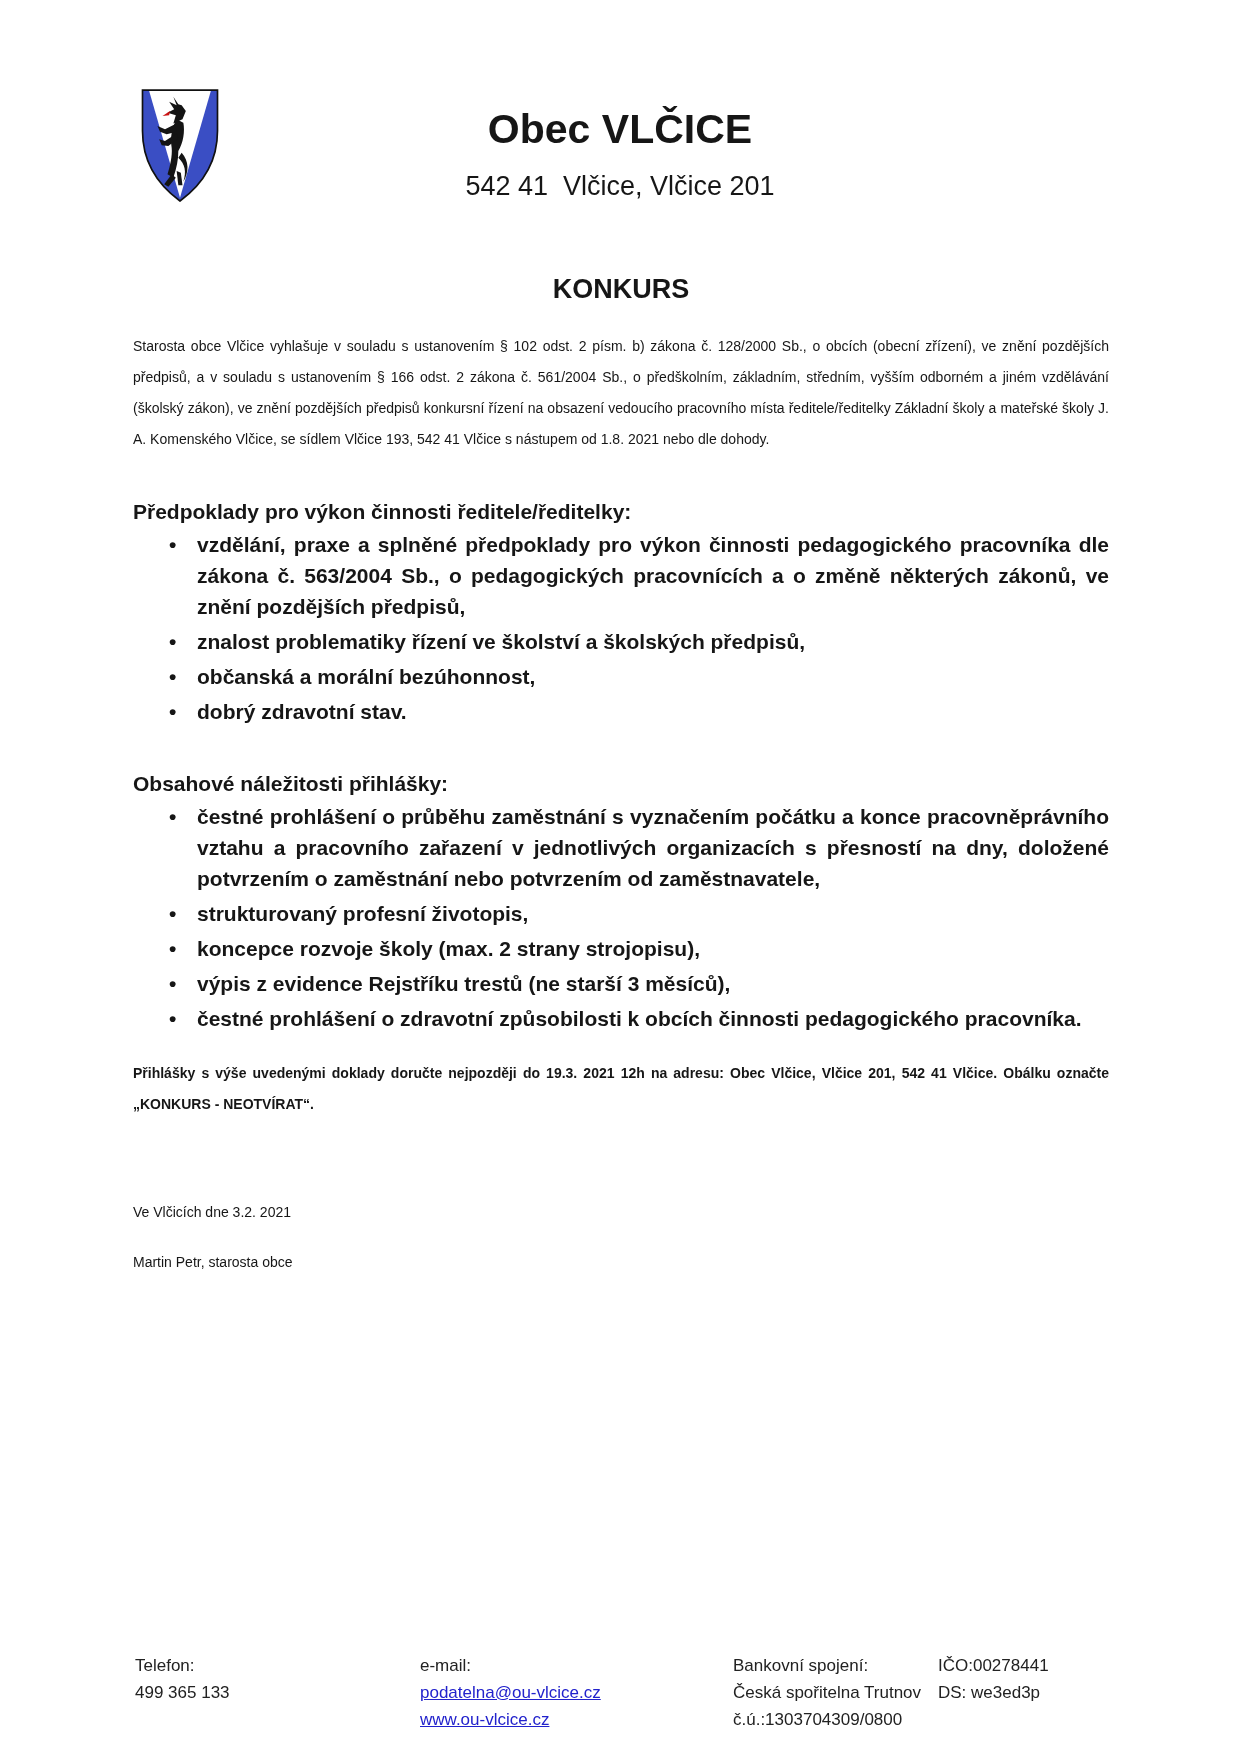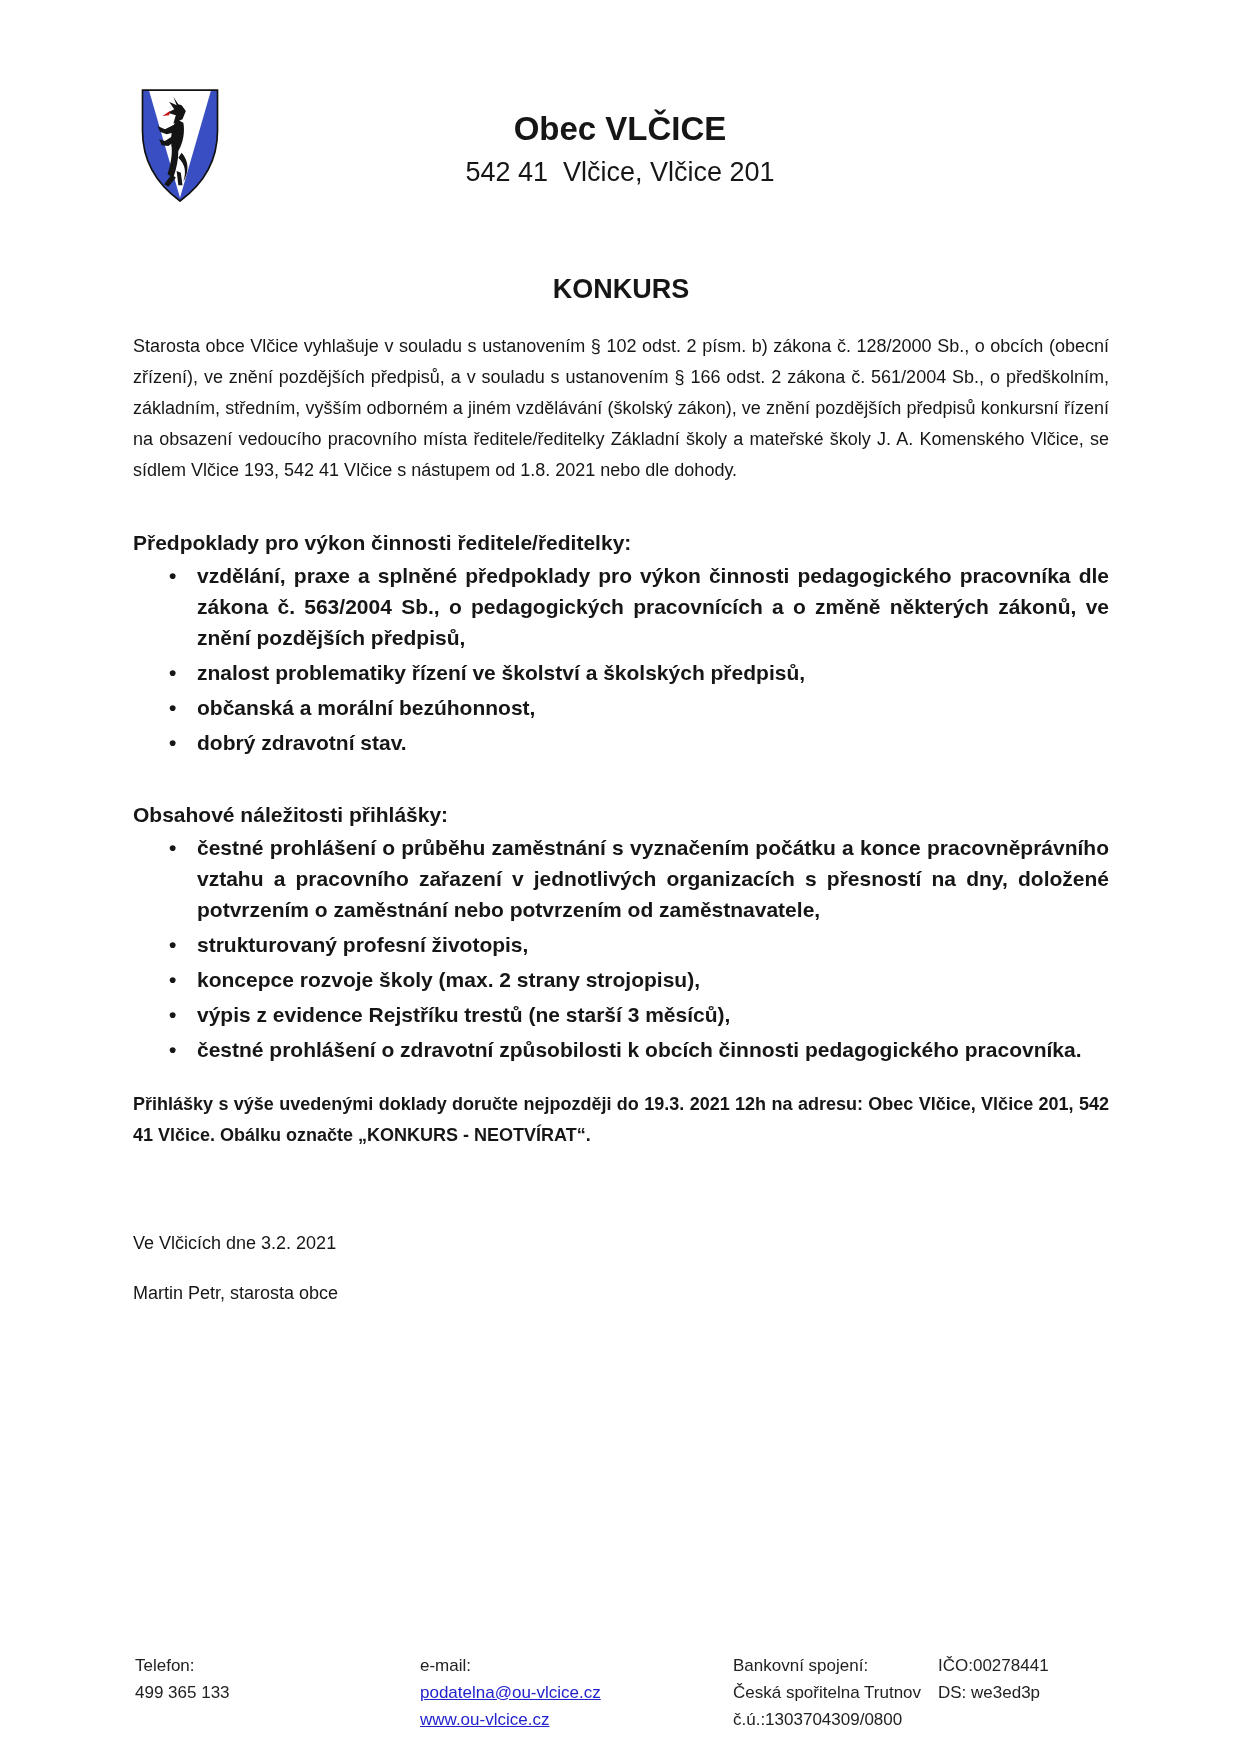--- a/index.html
+++ b/index.html
@@ -16,7 +16,7 @@
   .crest { position:absolute; left:140px; top:80px; width:80px; height:132px; }
   .crest svg { width:100%; height:100%; display:block; }
   .masthead { position:absolute; top:106px; left:0; width:100%; text-align:center; }
-  .org-title { font-size:33px; font-weight:bold; line-height:46px; letter-spacing:0px; }
+  .org-title { font-size:41px; font-weight:bold; line-height:46px; letter-spacing:0px; }
   .org-addr  { font-size:27px; line-height:32px; margin-top:4px; }
 
   

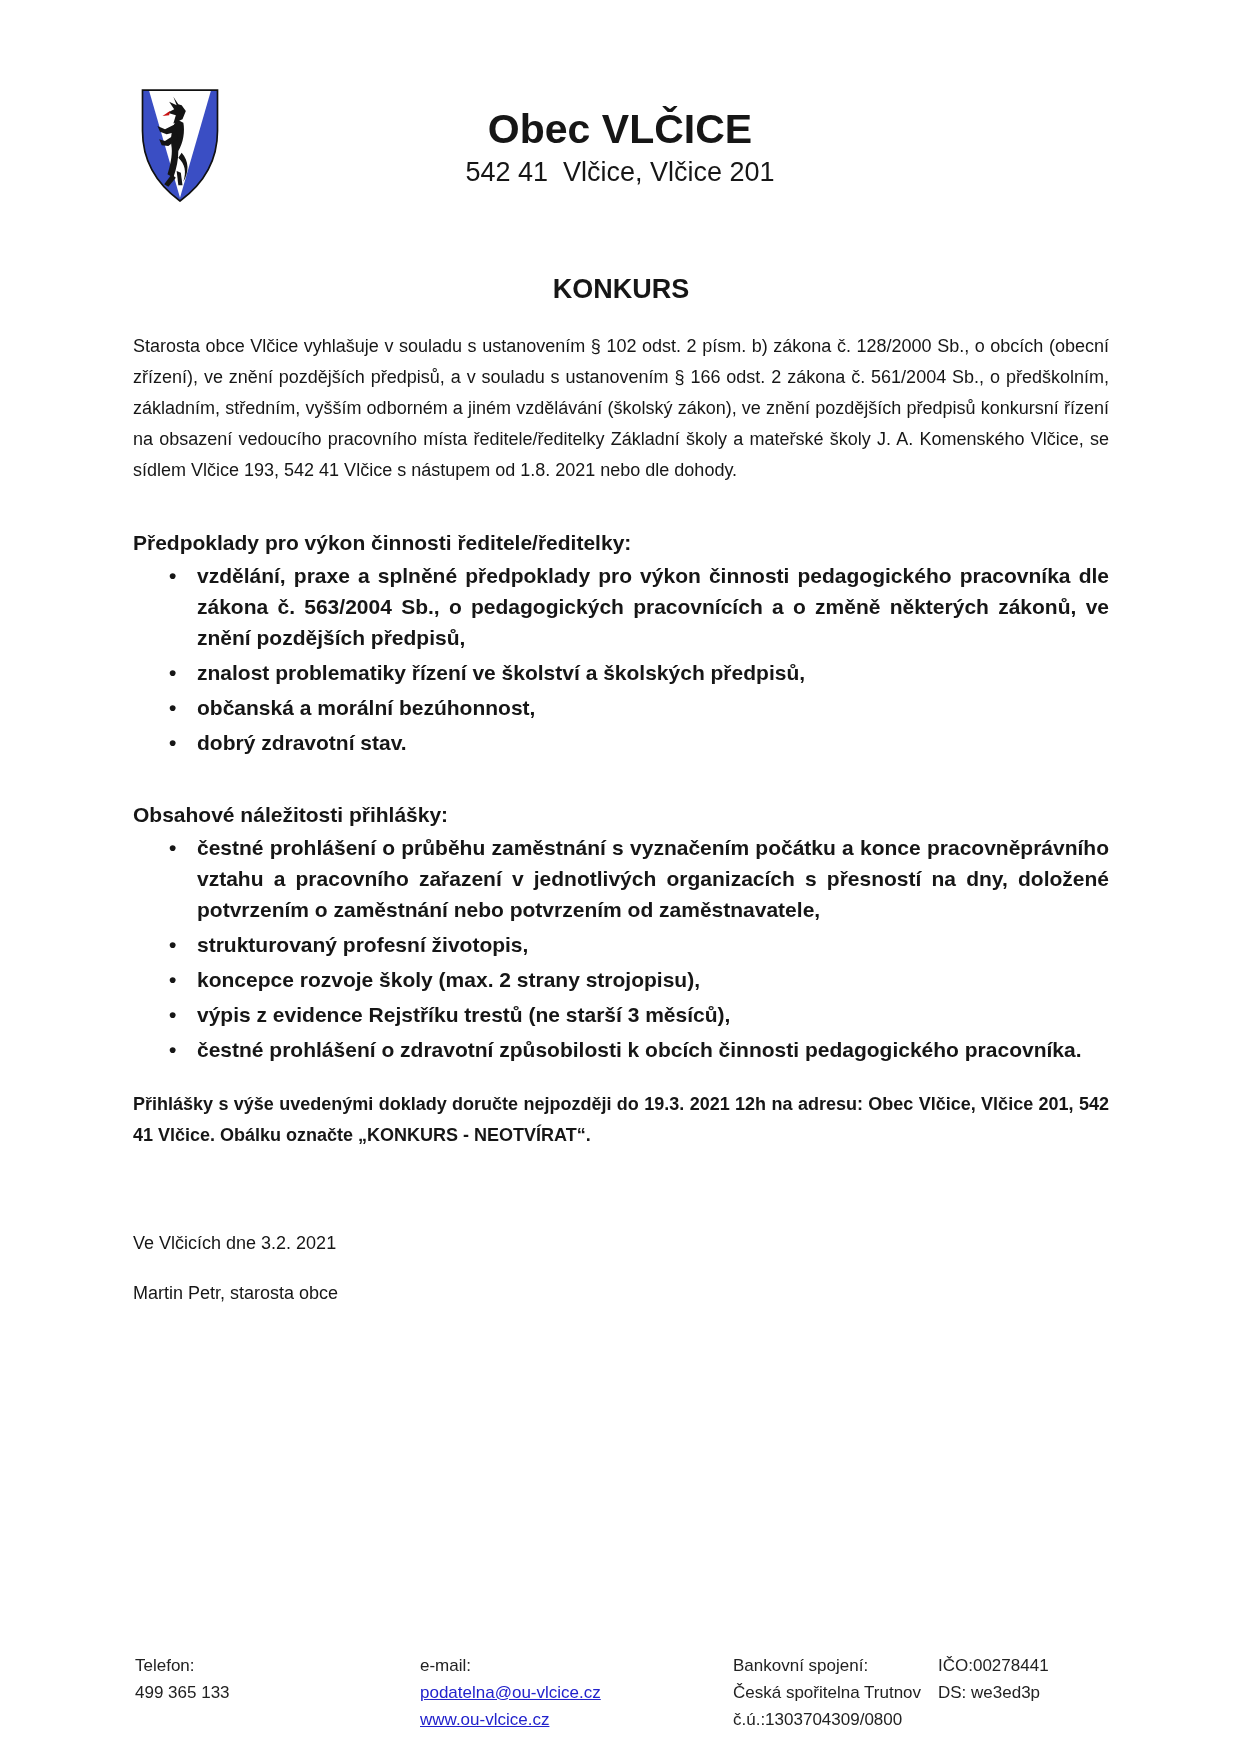--- a/index.html
+++ b/index.html
@@ -17,7 +17,7 @@
   .crest svg { width:100%; height:100%; display:block; }
   .masthead { position:absolute; top:106px; left:0; width:100%; text-align:center; }
   .org-title { font-size:41px; font-weight:bold; line-height:46px; letter-spacing:0px; }
-  .org-addr  { font-size:27px; line-height:32px; margin-top:4px; }
+  .org-addr  { font-size:27px; line-height:32px; margin-top:18px; }
 
   
   .doc-body { position:absolute; top:273px; left:133px; width:976px; }

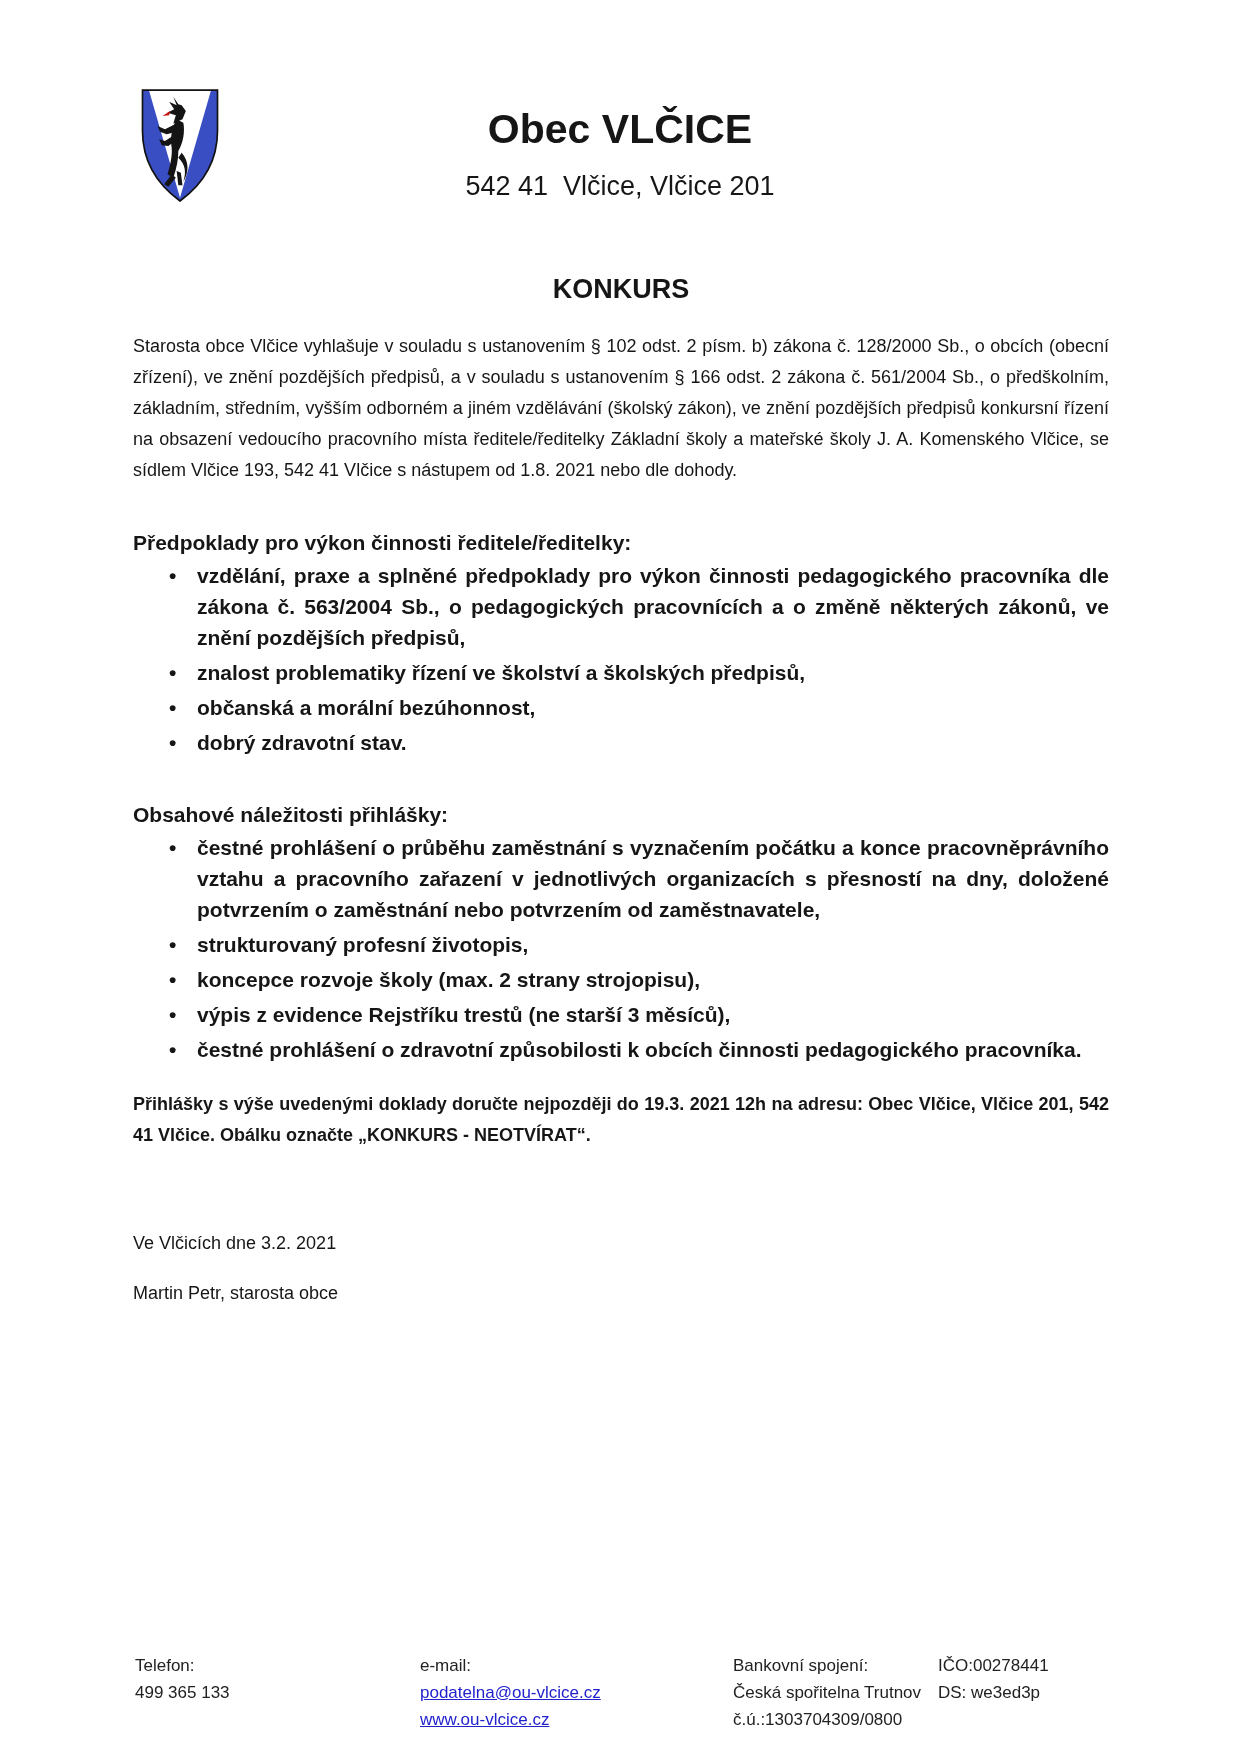--- a/index.html
+++ b/index.html
@@ -22,7 +22,7 @@
   
   .doc-body { position:absolute; top:273px; left:133px; width:976px; }
   .doc-title { text-align:center; font-size:27px; font-weight:bold; line-height:32px; margin:0; }
-  .para { font-size:18px; line-height:31px; text-align:justify; margin:0; }
+  .para { font-size:14px; line-height:31px; text-align:justify; margin:0; }
   .intro { margin-top:26px; }
   .sec-heading { font-size:21px; font-weight:bold; line-height:31px; margin:41px 0 2px 0; }
   ul.bullets { list-style:none; margin:0; padding:0;font-weight:bold; }

